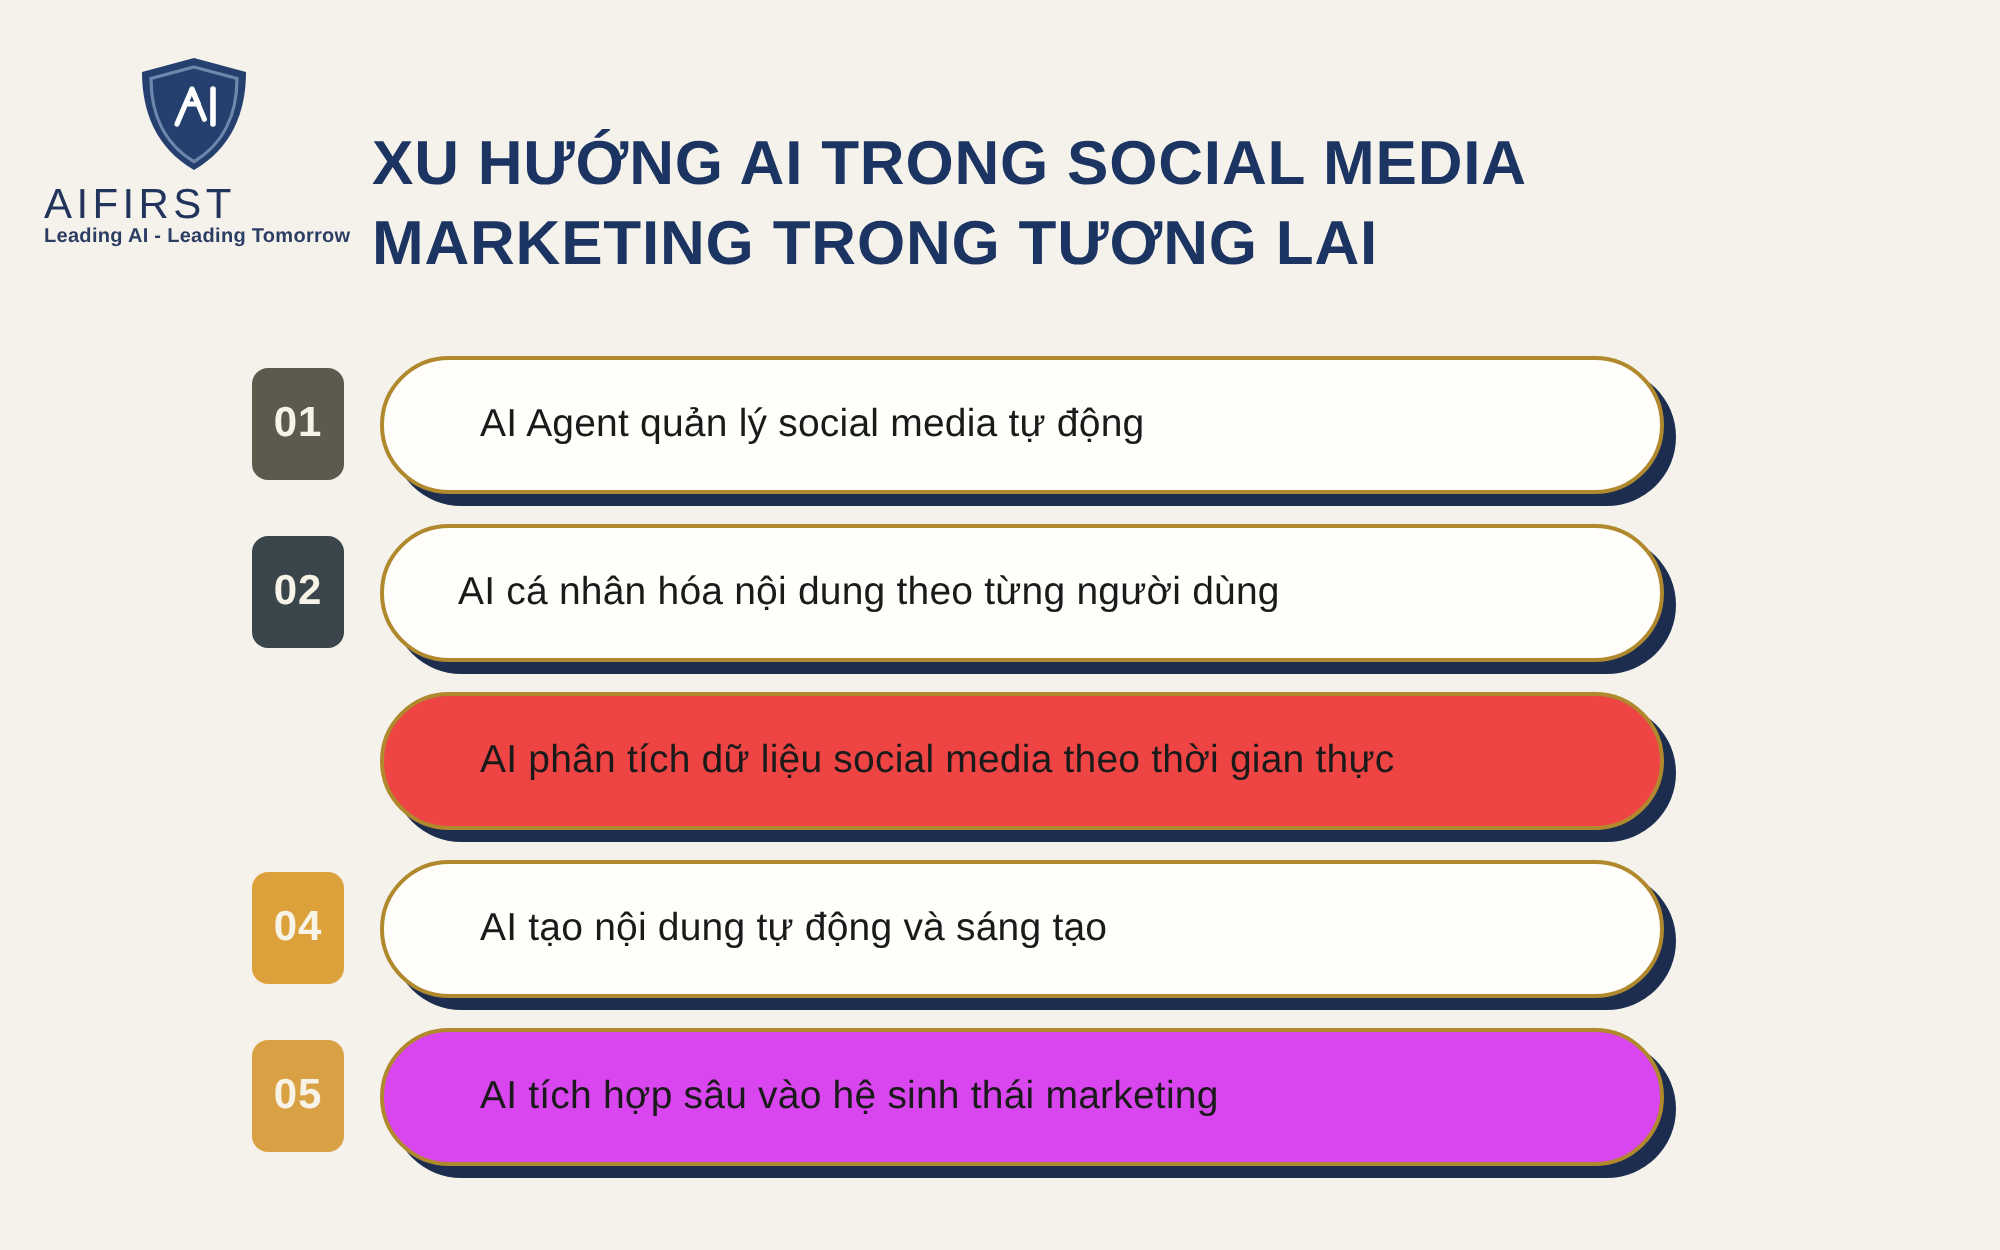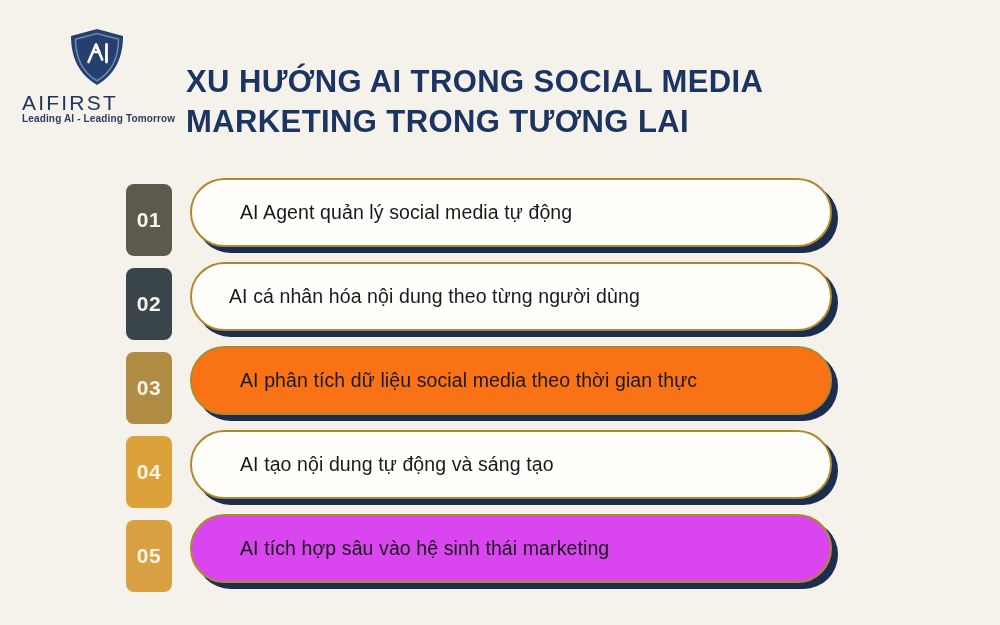--- a/index.html
+++ b/index.html
@@ -83,7 +83,7 @@
     left: 0;
     top: 6px;
     width: 46px;
-    height: 72px;
+    height: 56px;
     border-radius: 8px;
     display: flex;
     align-items: center;

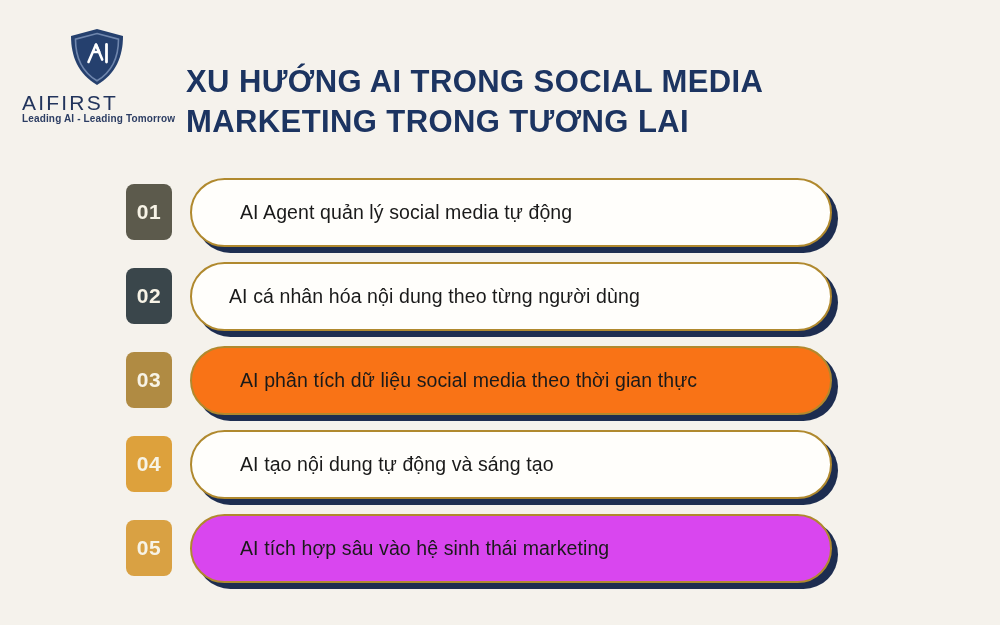--- a/index.html
+++ b/index.html
@@ -178,7 +178,6 @@
   </div>
 
   <div class="row">
-    <div class="badge" style="background: rgb(176, 139, 67); color: rgb(247, 243, 230);">03</div>
     <div class="pill-wrap">
       <div class="pill-shadow" style="background: rgb(29, 45, 80);"></div>
       <div class="pill" style="background: #f97316; border-color: rgb(176, 137, 46);">

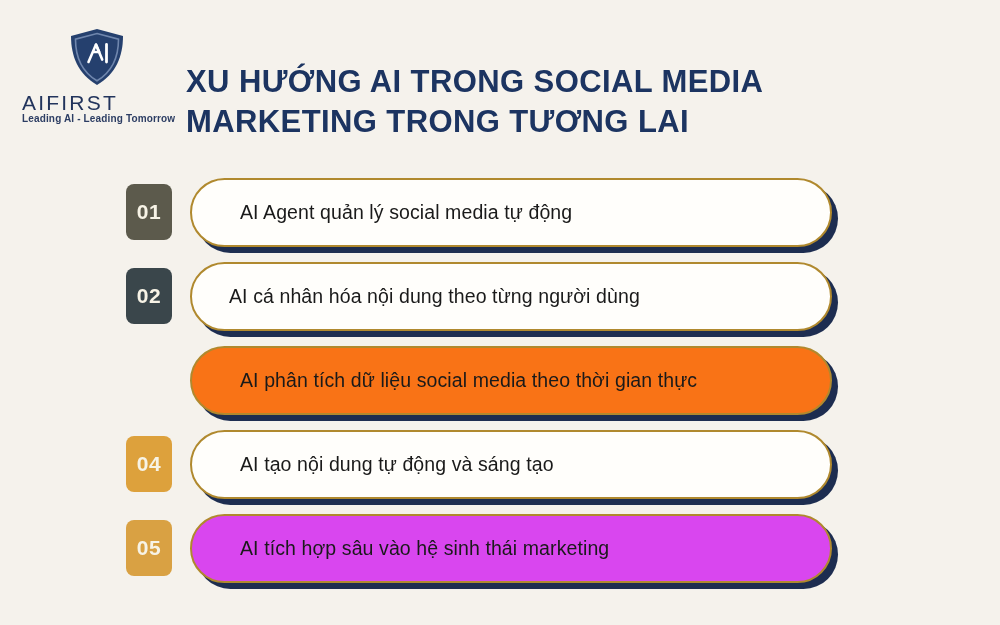--- a/index.html
+++ b/index.html
@@ -180,7 +180,7 @@
   <div class="row">
     <div class="pill-wrap">
       <div class="pill-shadow" style="background: rgb(29, 45, 80);"></div>
-      <div class="pill" style="background: #f97316; border-color: rgb(176, 137, 46);">
+      <div class="pill" style="background: #ef4444; border-color: rgb(176, 137, 46);">
         <span class="pill-text" style="color: rgb(26, 26, 26);">AI phân tích dữ liệu social media theo thời gian thực</span>
       </div>
     </div>

